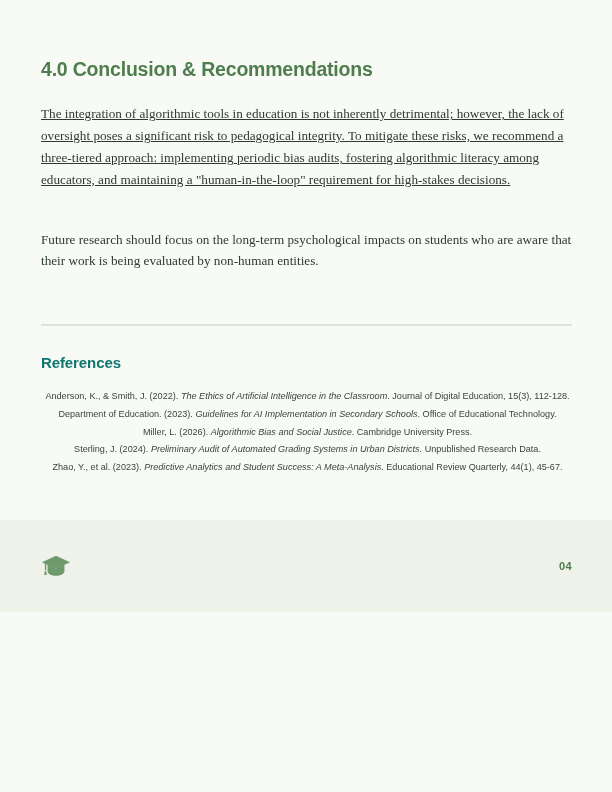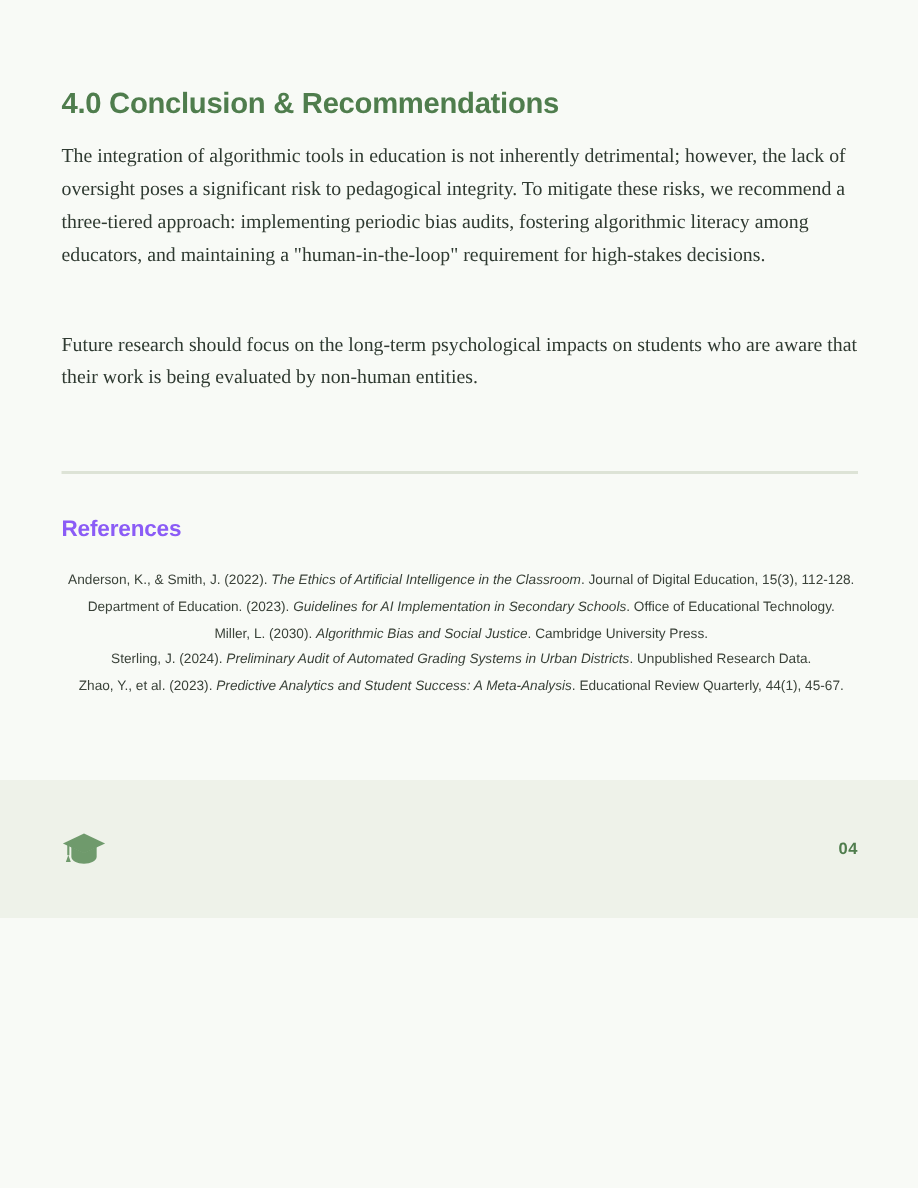--- a/index.html
+++ b/index.html
@@ -63,7 +63,8 @@
   }
 
   .para-main {
-    margin-top: 12px;
+    margin-top: 22px;
+    text-decoration: underline;
   }
 
   .para-future {

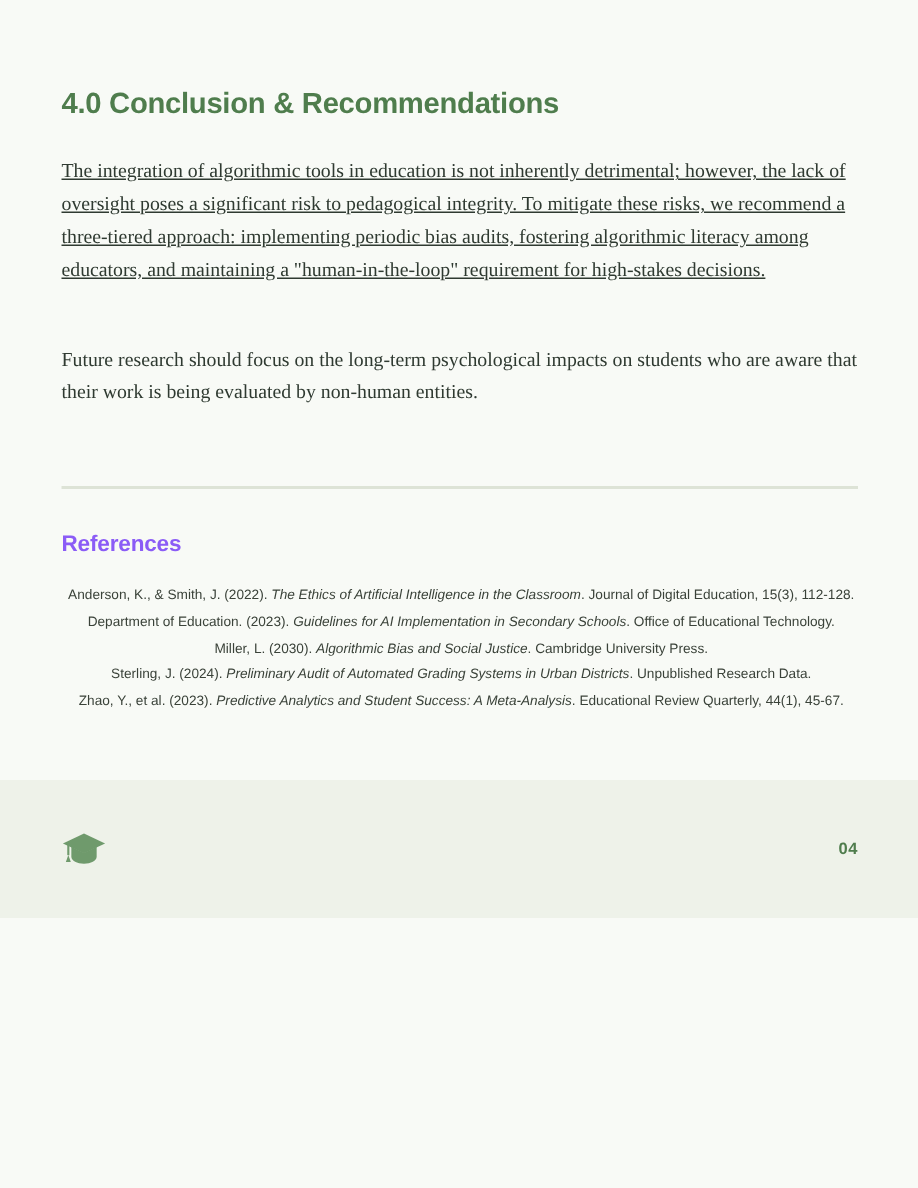--- a/index.html
+++ b/index.html
@@ -46,7 +46,7 @@
     font-family: "Liberation Sans", sans-serif;
     font-size: 15px;
     font-weight: bold;
-    color: #8b5cf6;
+    color: #0f766e;
     letter-spacing: -0.1px;
     margin: 0;
     line-height: 1.2;

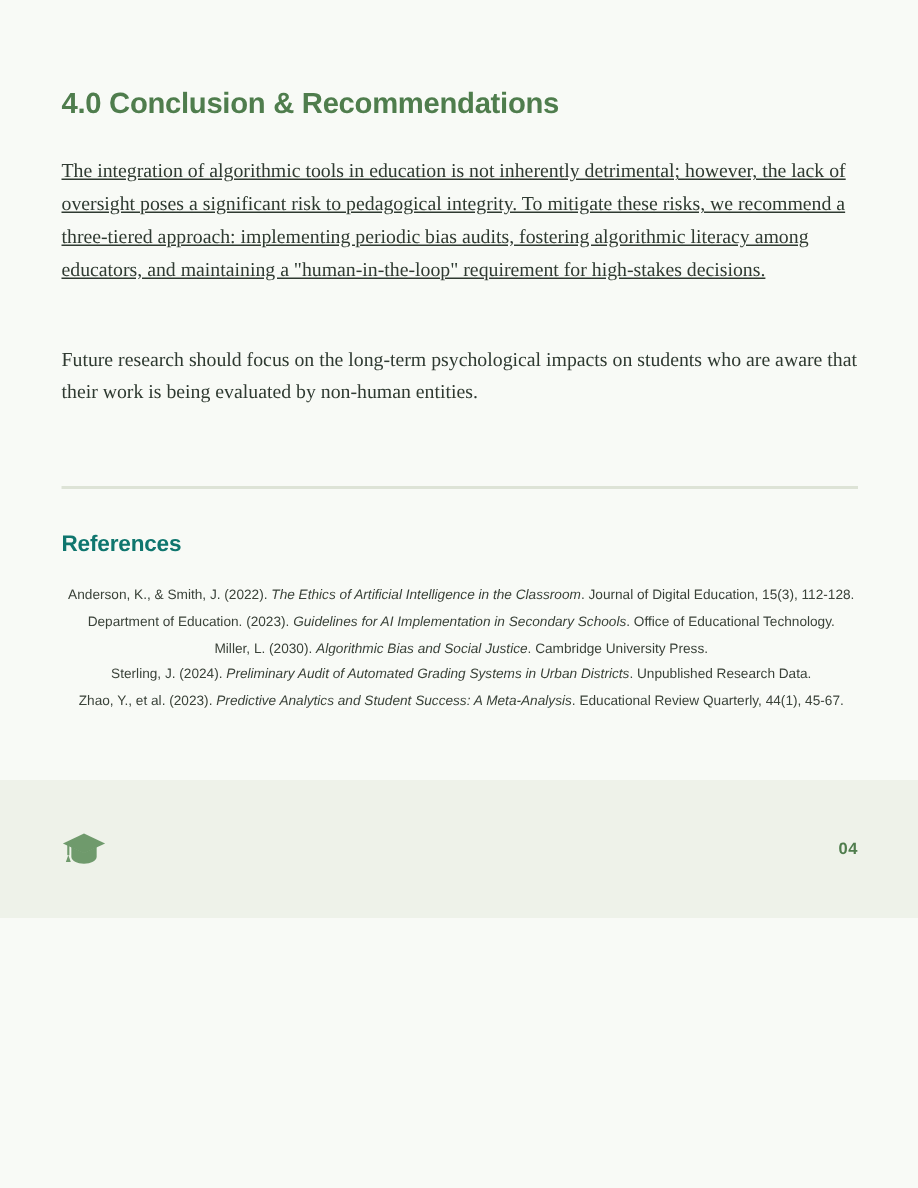--- a/index.html
+++ b/index.html
@@ -189,7 +189,7 @@
     <div class="ref-list" id="ref-list">
         <p class="ref-item"><span>Anderson, K., &amp; Smith, J. (2022). </span><i>The Ethics of Artificial Intelligence in the Classroom</i><span>. Journal of Digital Education, 15(3), 112-128.</span></p>
         <p class="ref-item"><span>Department of Education. (2023). </span><i>Guidelines for AI Implementation in Secondary Schools</i><span>. Office of Educational Technology.</span></p>
-        <p class="ref-item"><span>Miller, L. (2030). </span><i>Algorithmic Bias and Social Justice</i><span>. Cambridge University Press.</span></p>
+        <p class="ref-item"><span>Miller, L. (2026). </span><i>Algorithmic Bias and Social Justice</i><span>. Cambridge University Press.</span></p>
         <p class="ref-item"><span>Sterling, J. (2024). </span><i>Preliminary Audit of Automated Grading Systems in Urban Districts</i><span>. Unpublished Research Data.</span></p>
         <p class="ref-item"><span>Zhao, Y., et al. (2023). </span><i>Predictive Analytics and Student Success: A Meta-Analysis</i><span>. Educational Review Quarterly, 44(1), 45-67.</span></p>
       </div>

